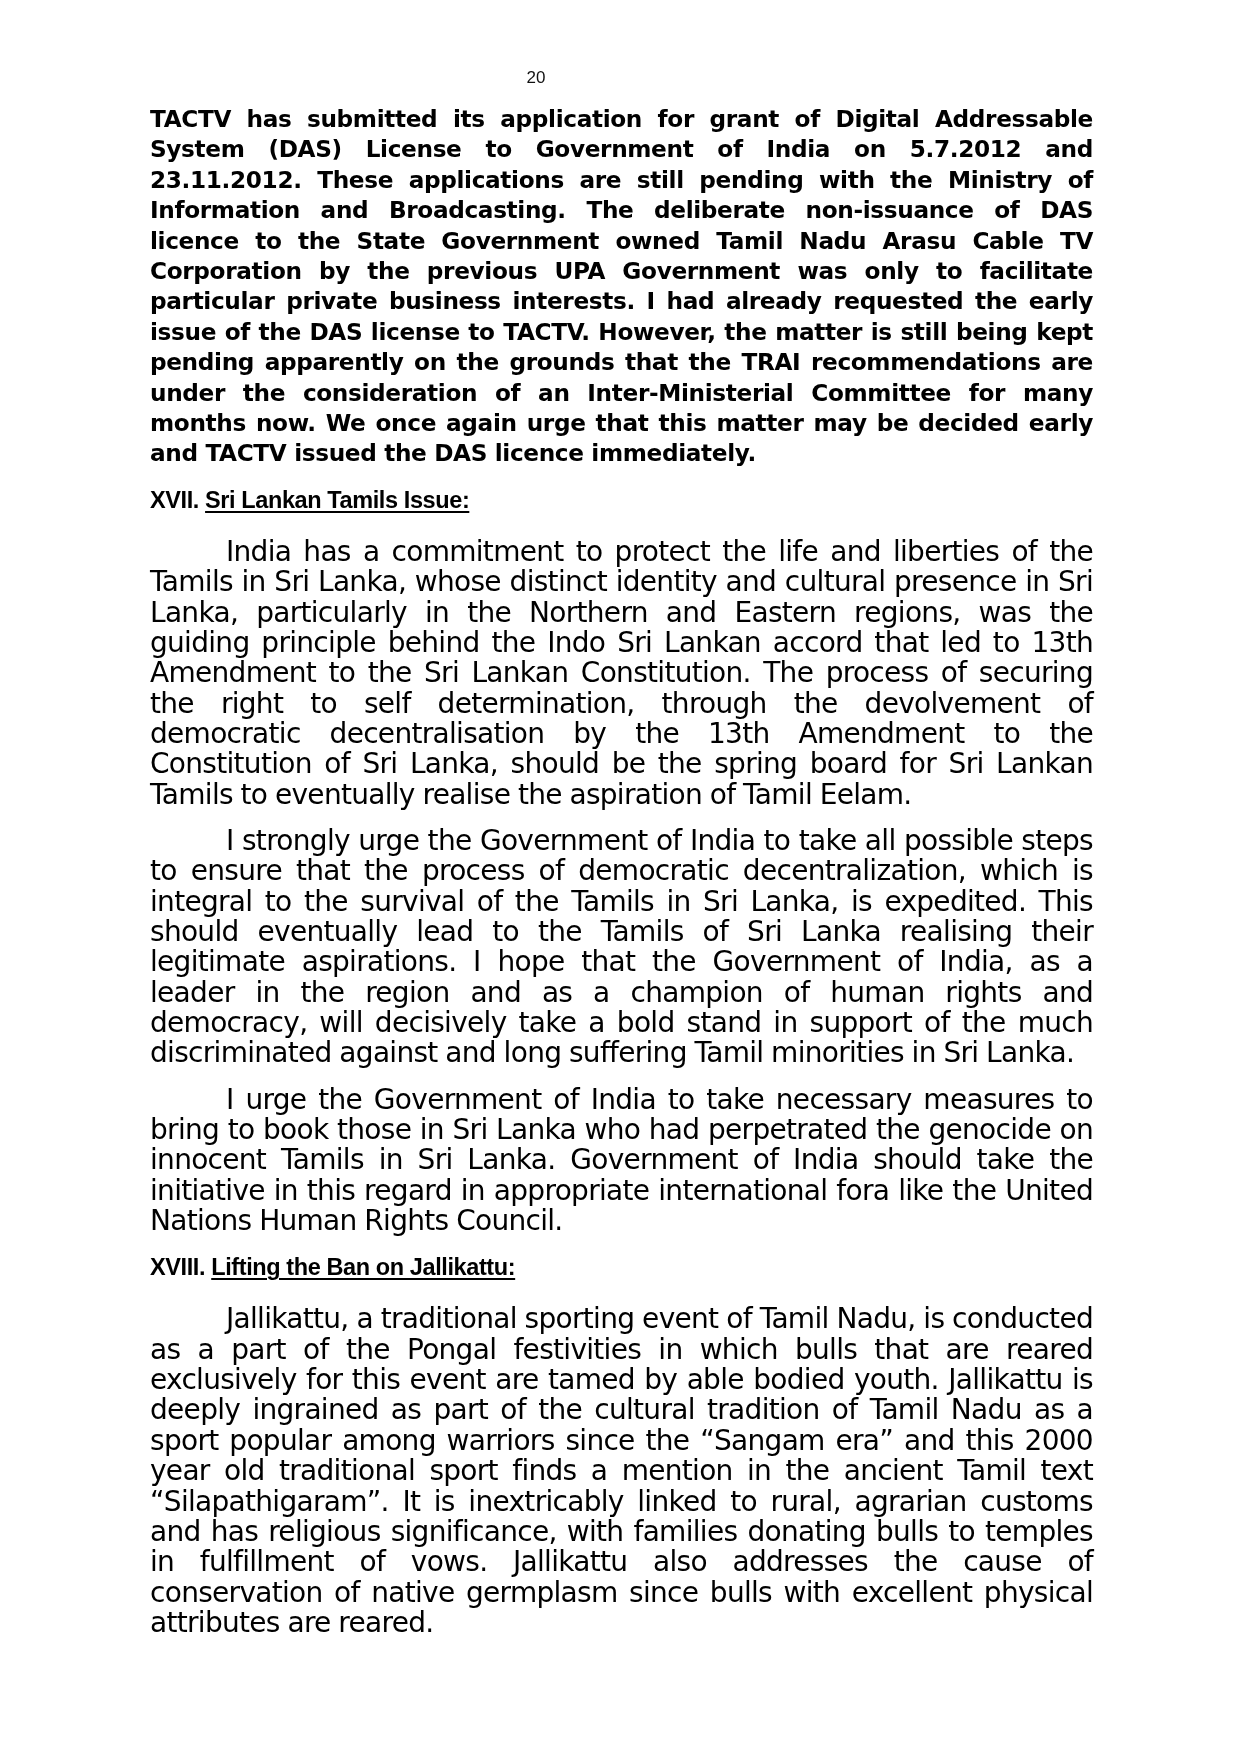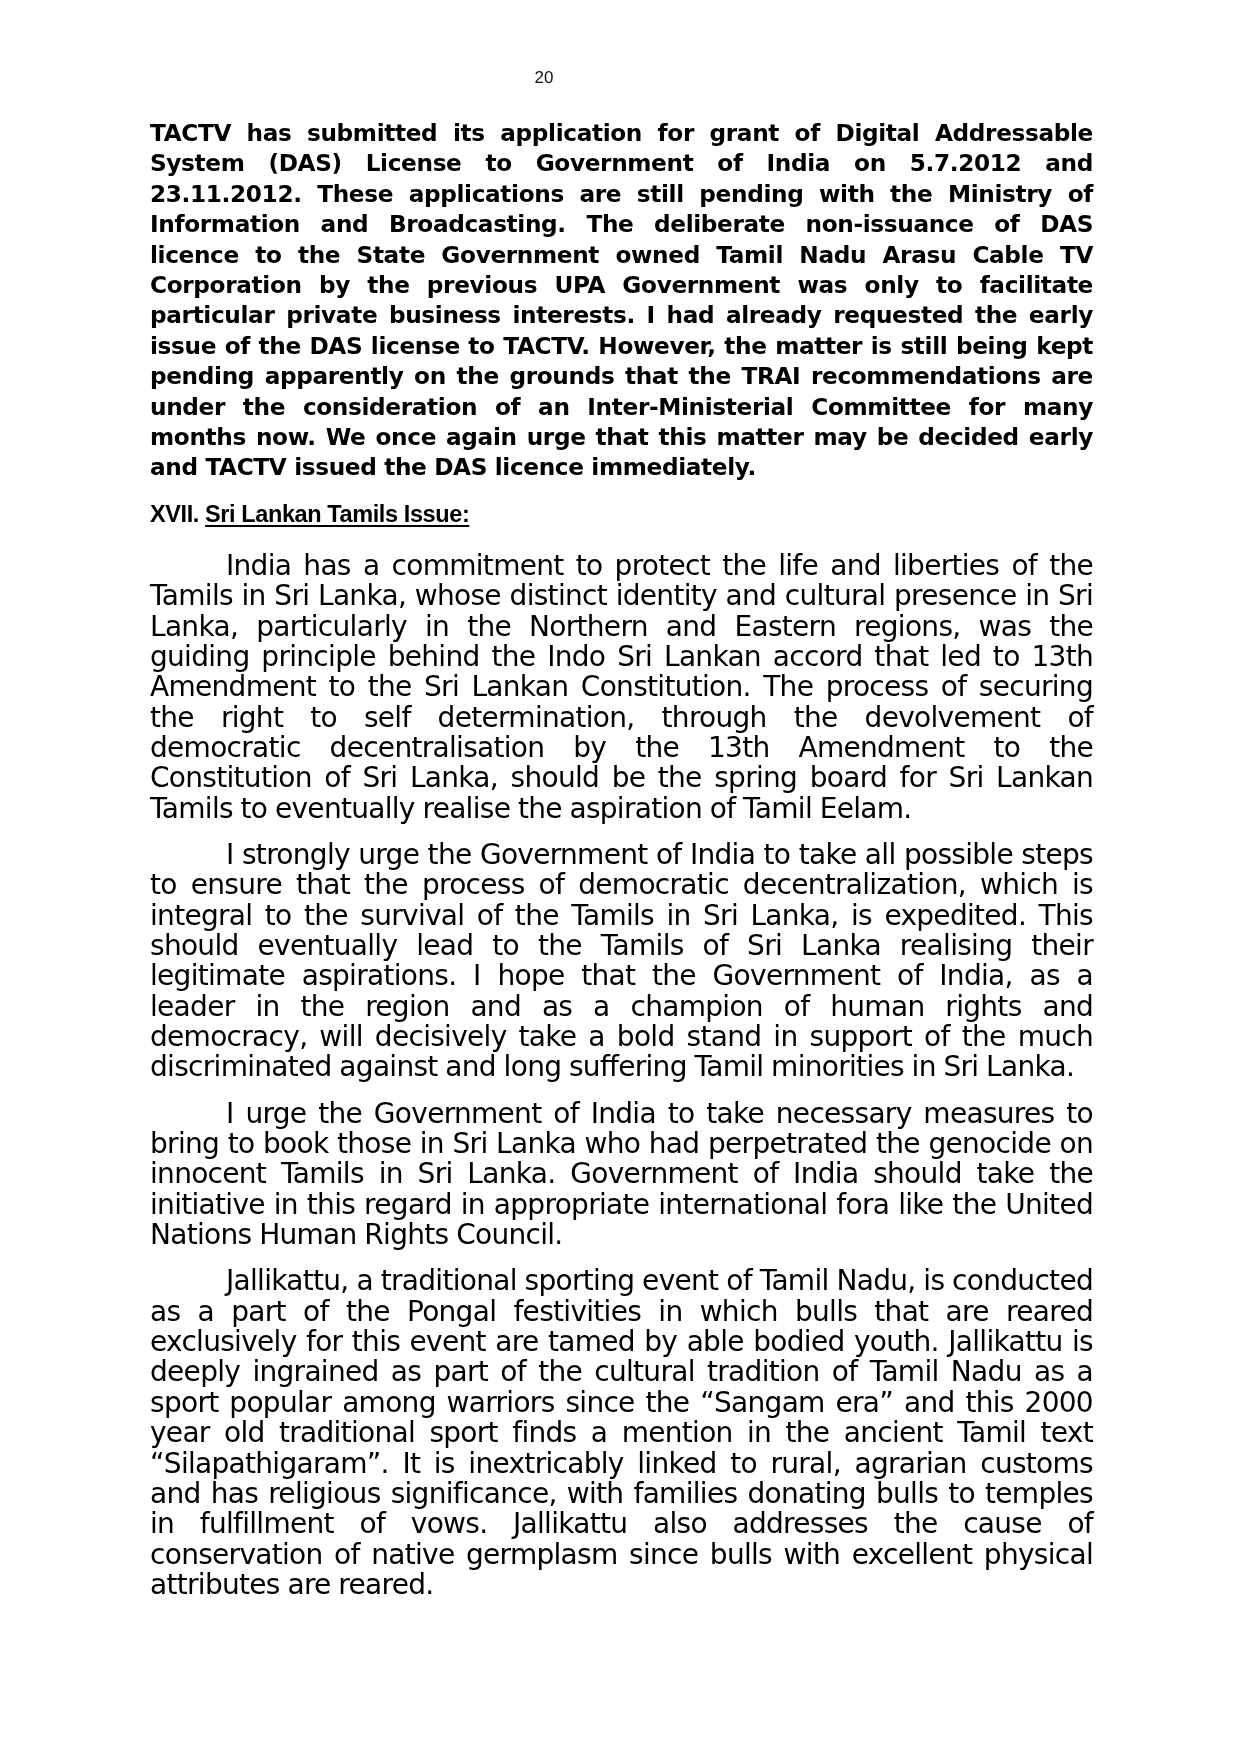--- a/index.html
+++ b/index.html
@@ -17,7 +17,7 @@
     .page-number {
       position: absolute;
       top: 68px;
-      left: 8px;
+      left: 0;
       width: 1072px;
       text-align: center;
       font-family: "Liberation Sans", sans-serif;

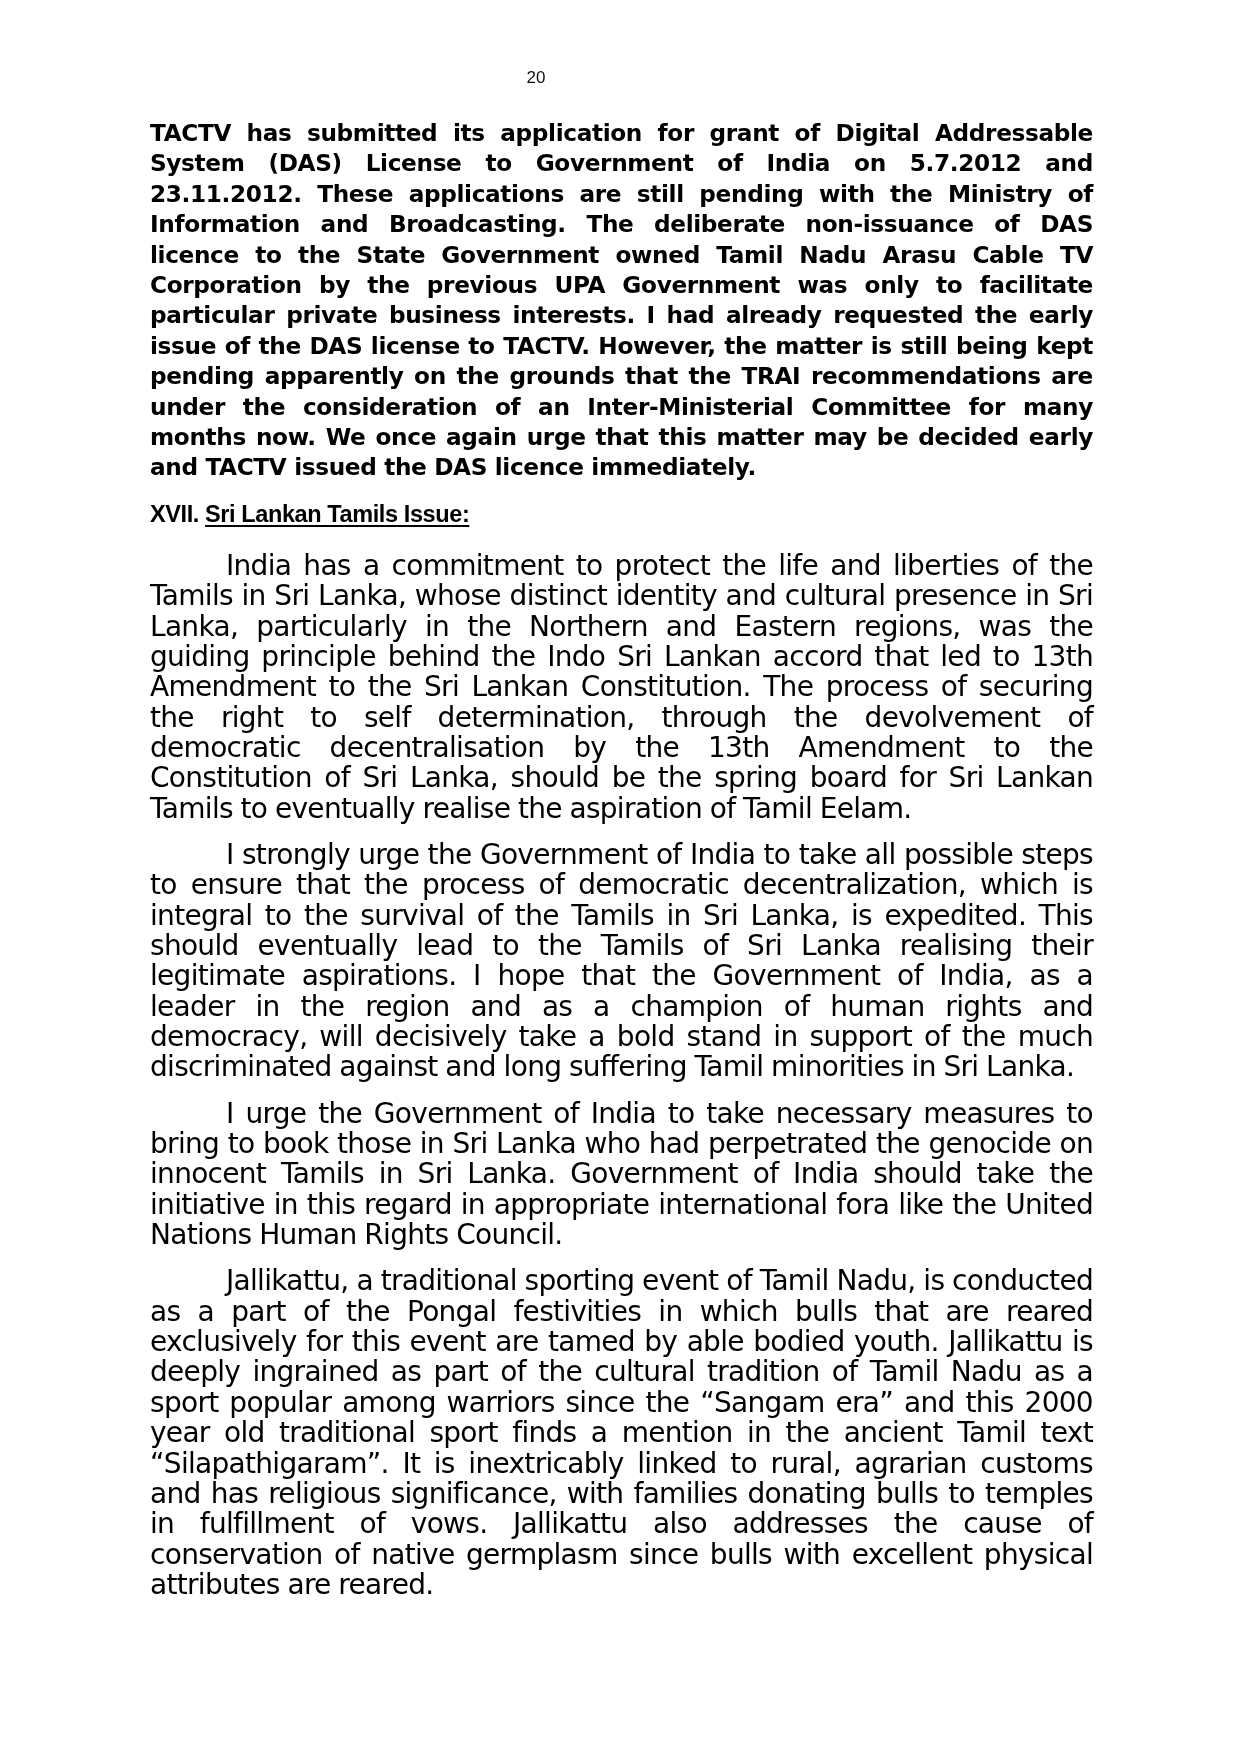--- a/index.html
+++ b/index.html
@@ -26,7 +26,7 @@
     }
     .content {
       position: absolute;
-      top: 118px;
+      top: 104px;
       left: 150px;
       width: 943px;
     }

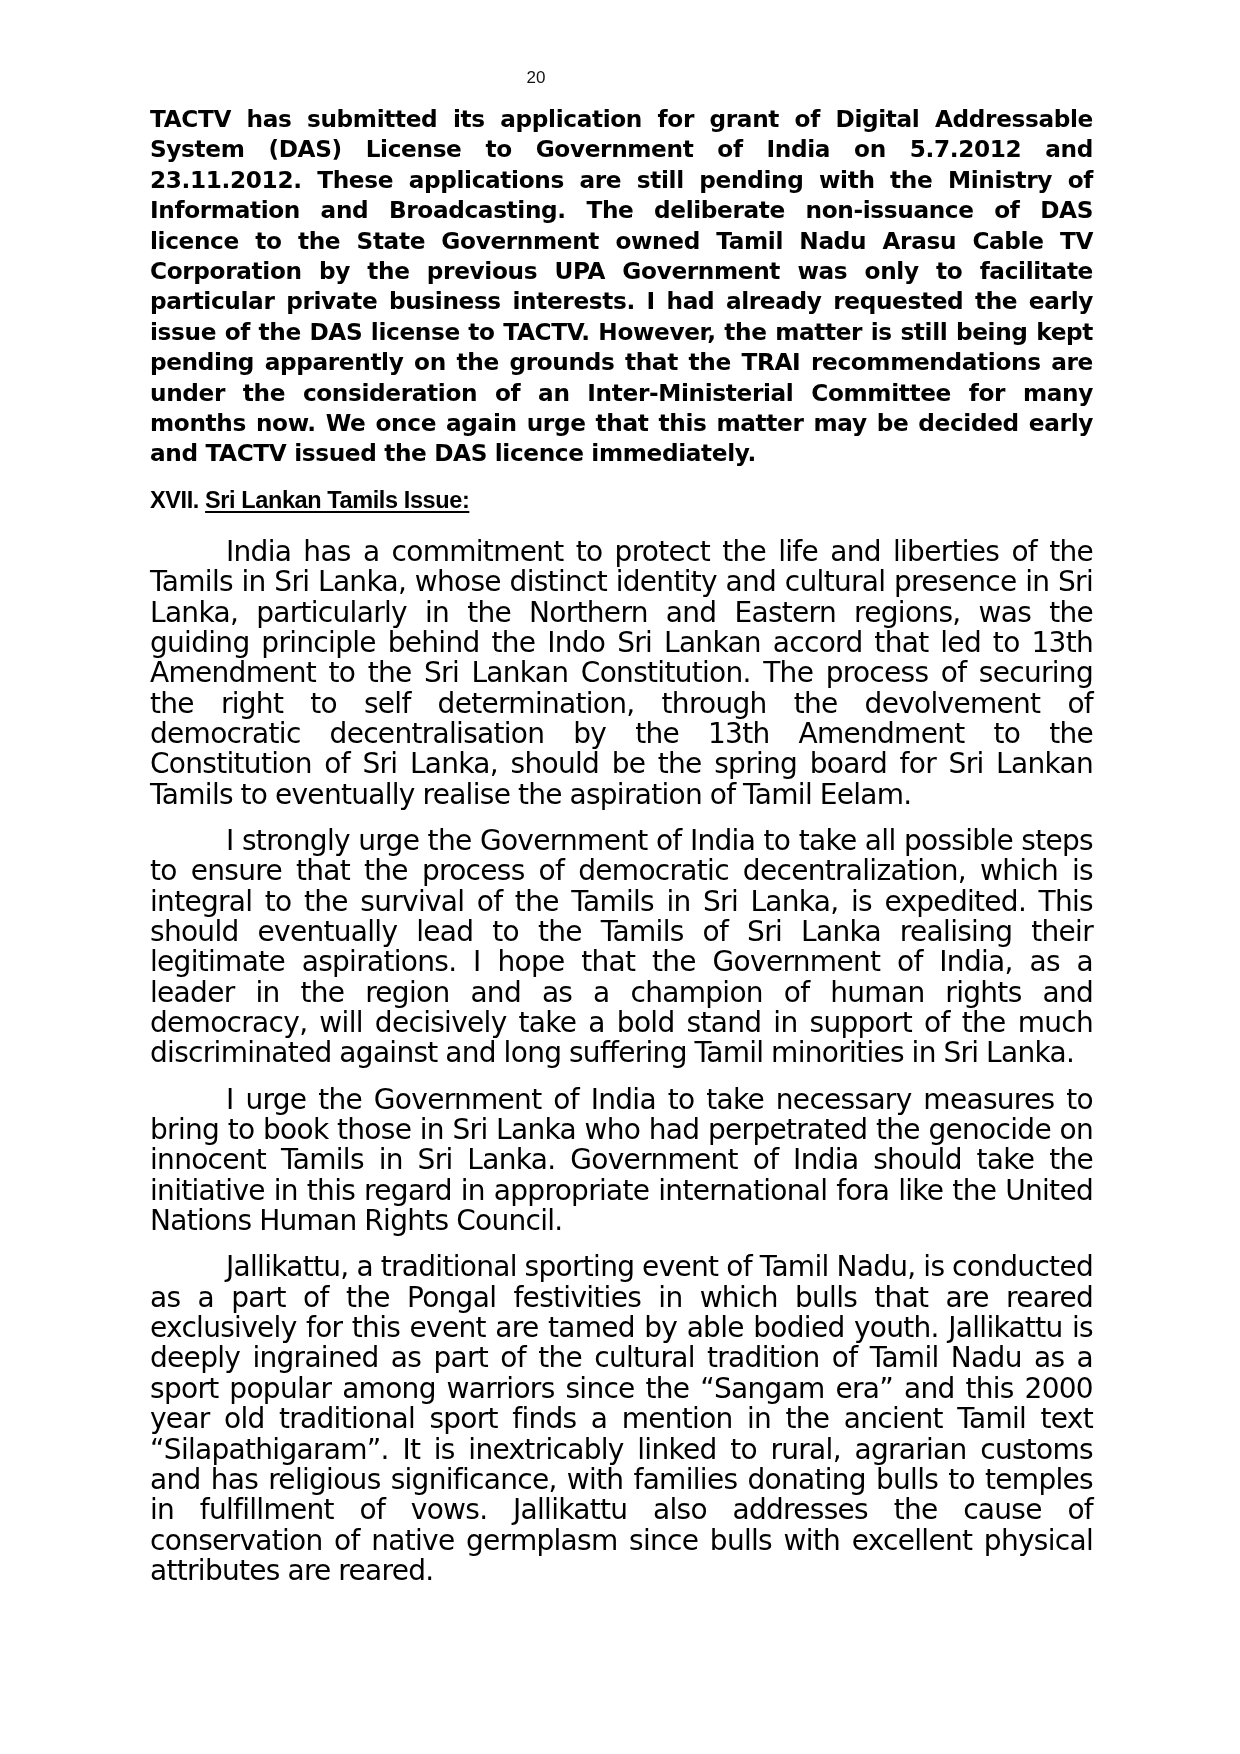--- a/index.html
+++ b/index.html
@@ -82,6 +82,10 @@
   </div>
 
   <div>
+    <h2 class="section-heading">
+      <span>XVIII.</span>
+      <span class="title">Lifting the Ban on Jallikattu:</span>
+    </h2>
     <p class="para">Jallikattu, a traditional sporting event of Tamil Nadu, is conducted as a part of the Pongal festivities in which bulls that are reared exclusively for this event are tamed by able bodied youth. Jallikattu is deeply ingrained as part of the cultural tradition of Tamil Nadu as a sport popular among warriors since the “Sangam era” and this 2000 year old traditional sport finds a mention in the ancient Tamil text “Silapathigaram”. It is inextricably linked to rural, agrarian customs and has religious significance, with families donating bulls to temples in fulfillment of vows. Jallikattu also addresses the cause of conservation of native germplasm since bulls with excellent physical attributes are reared.</p>
   </div>
 

